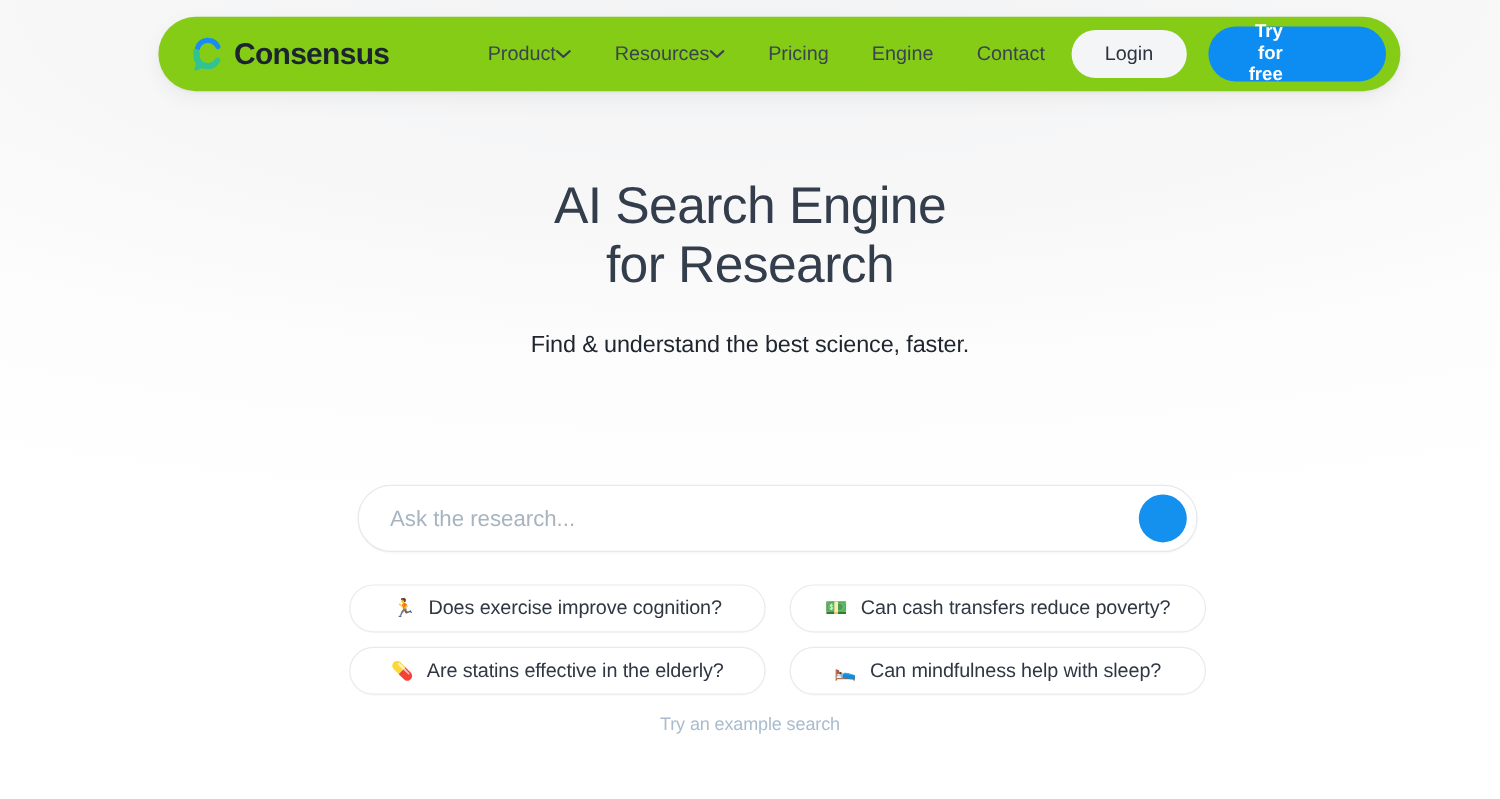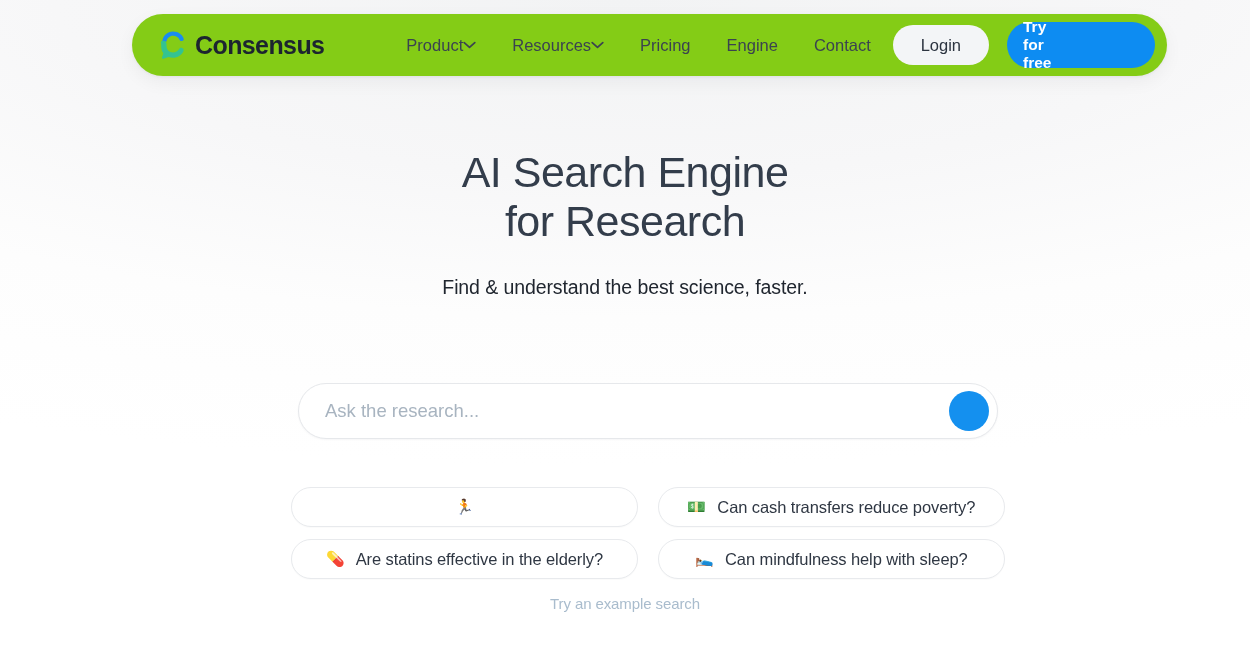--- a/index.html
+++ b/index.html
@@ -116,7 +116,7 @@
     height: 46px;
     padding: 0 16px;
     cursor: pointer;
-    text-align: left;
+    text-align: right;
     line-height: 1.18;
     display: flex;
     align-items: center;

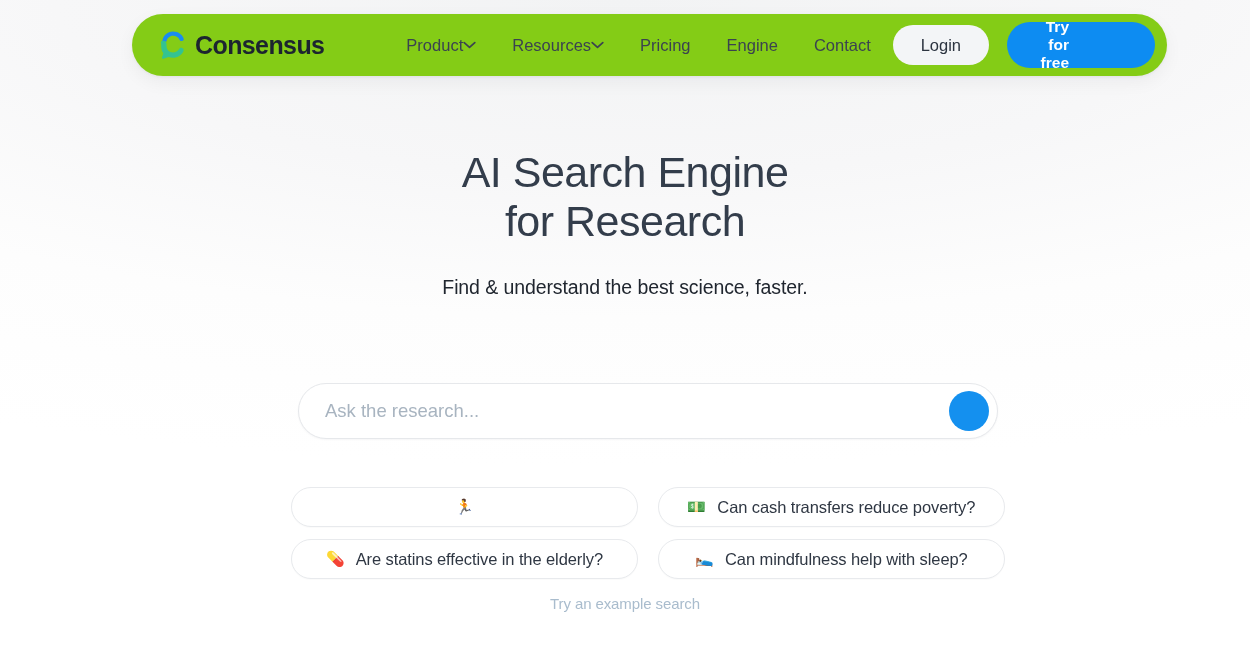--- a/index.html
+++ b/index.html
@@ -151,7 +151,7 @@
   .search-wrap {
     position: absolute;
     left: 298px;
-    top: 383px;
+    top: 404px;
     width: 700px;
     height: 56px;
   }

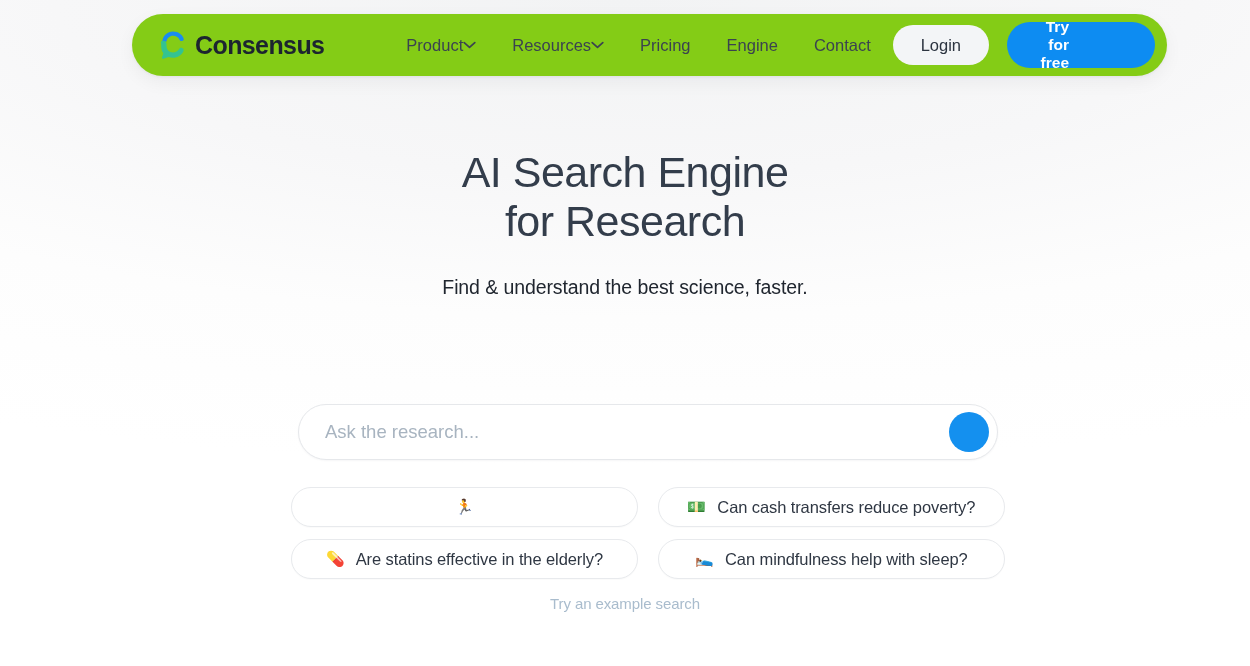--- a/index.html
+++ b/index.html
@@ -310,6 +310,7 @@
 
   <div class="chip">
     <span class="chip-emoji">🏃</span>
+    <span class="chip-text">Does exercise improve cognition?</span>
   </div>
 
   <div class="chip">

